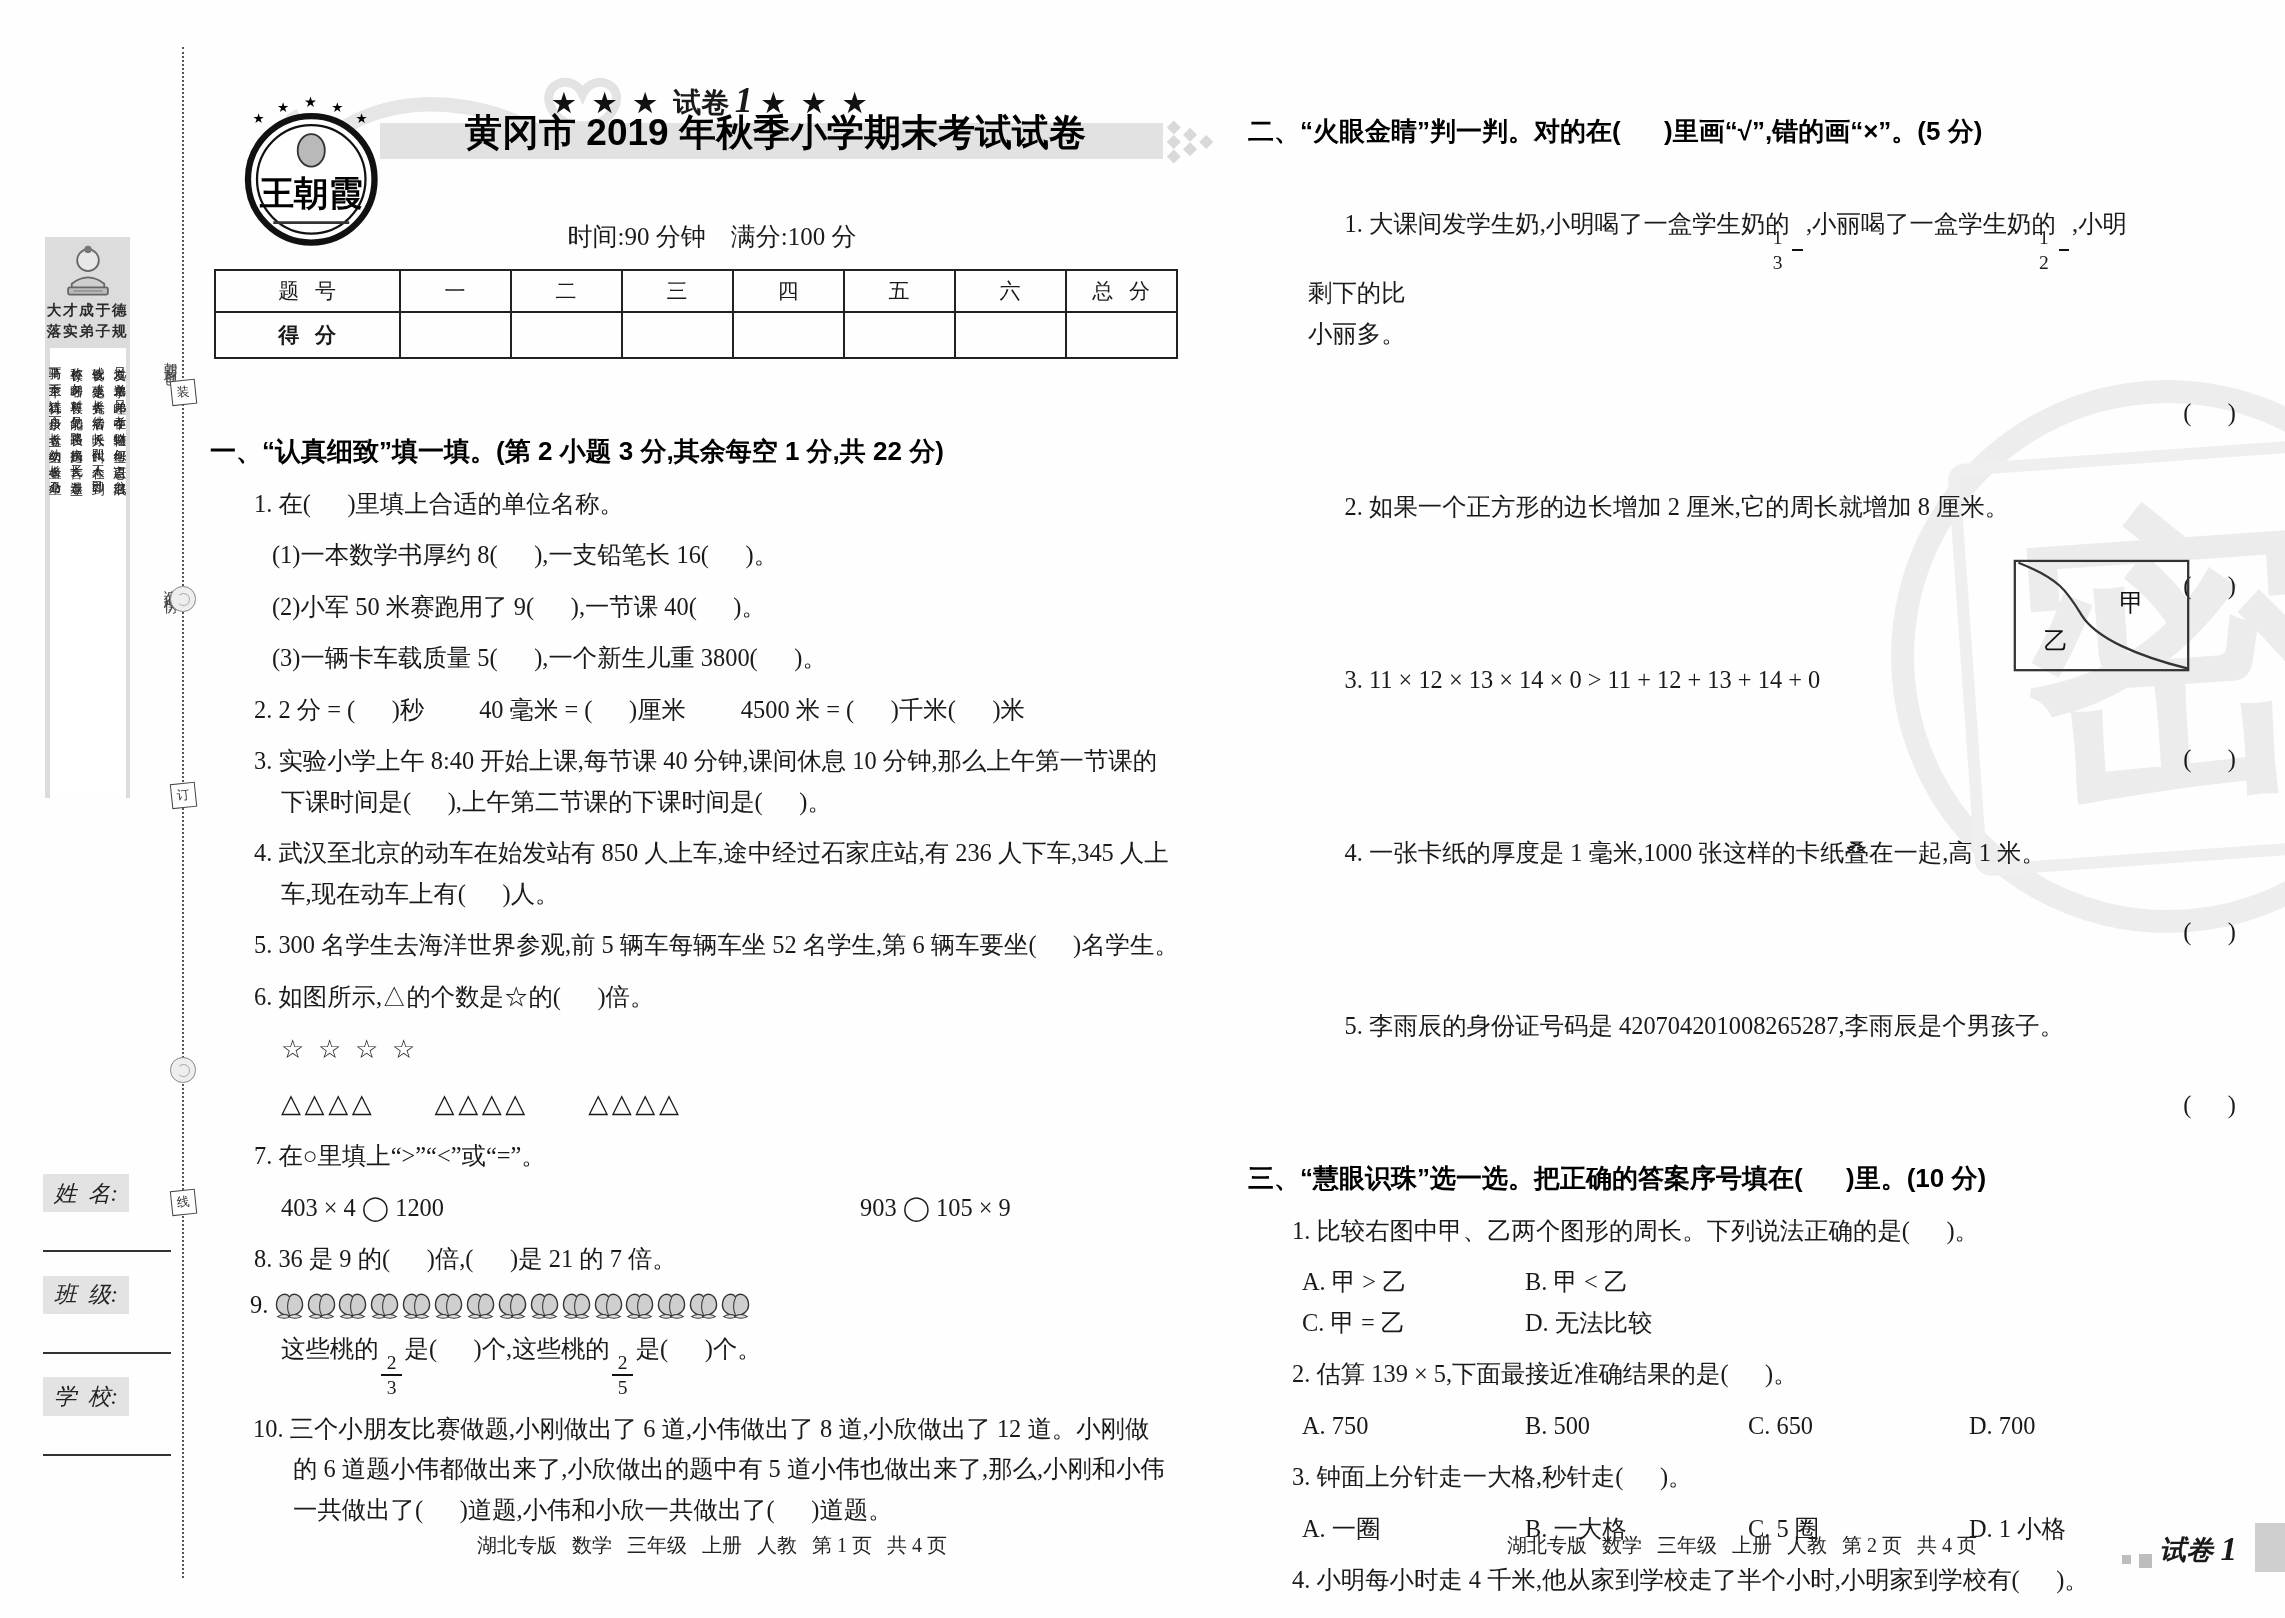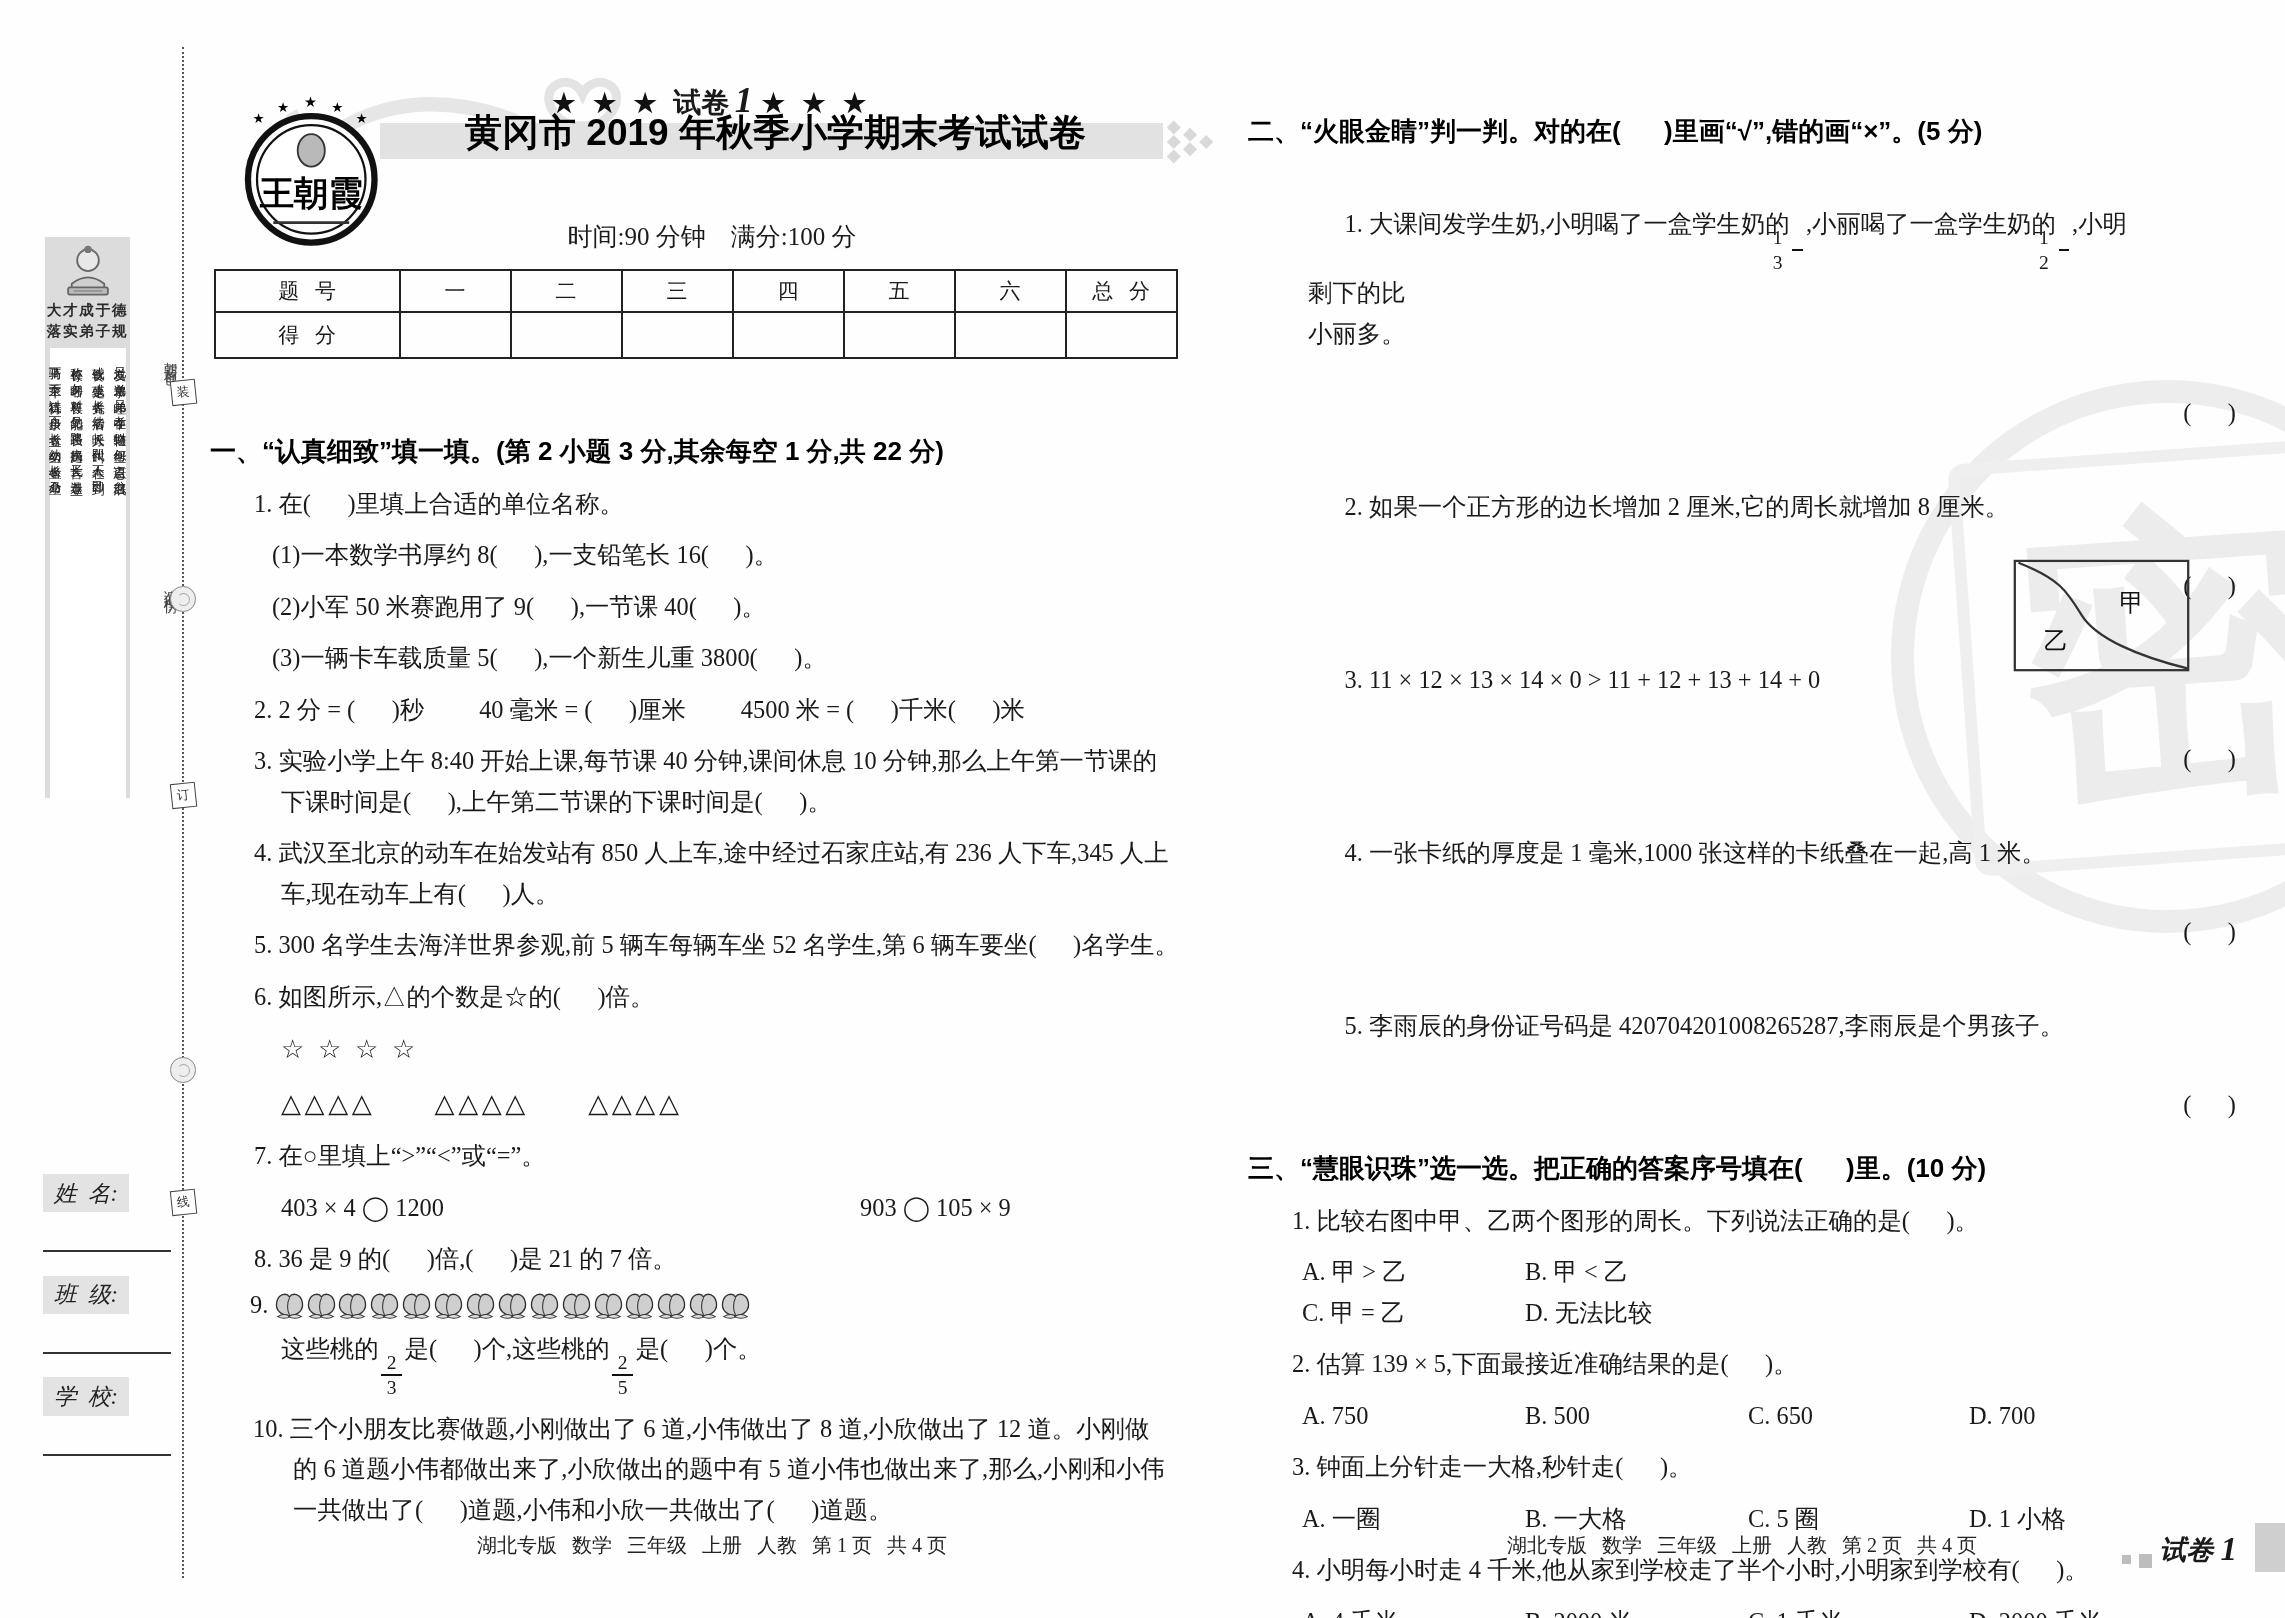--- a/index.html
+++ b/index.html
@@ -57,7 +57,7 @@
   .score-table{position:absolute;left:3.6px;top:197px;border-collapse:collapse;table-layout:fixed;width:937px;}
   .score-table td{border:2.3px solid #222;height:38px;text-align:center;font-size:21px;white-space:pre;}
   .score-table .c0{width:181px;} .score-table .cl{width:107px;}
-  .score-table tr:last-child td{height:42px;}
+  .score-table tr:last-child td{height:42px;font-weight:bold;}
   
   h2{font-family:"Liberation Sans",sans-serif;font-weight:bold;font-size:26px;color:#000;
      margin:0 0 14.5px 0;white-space:pre-wrap;letter-spacing:0;}

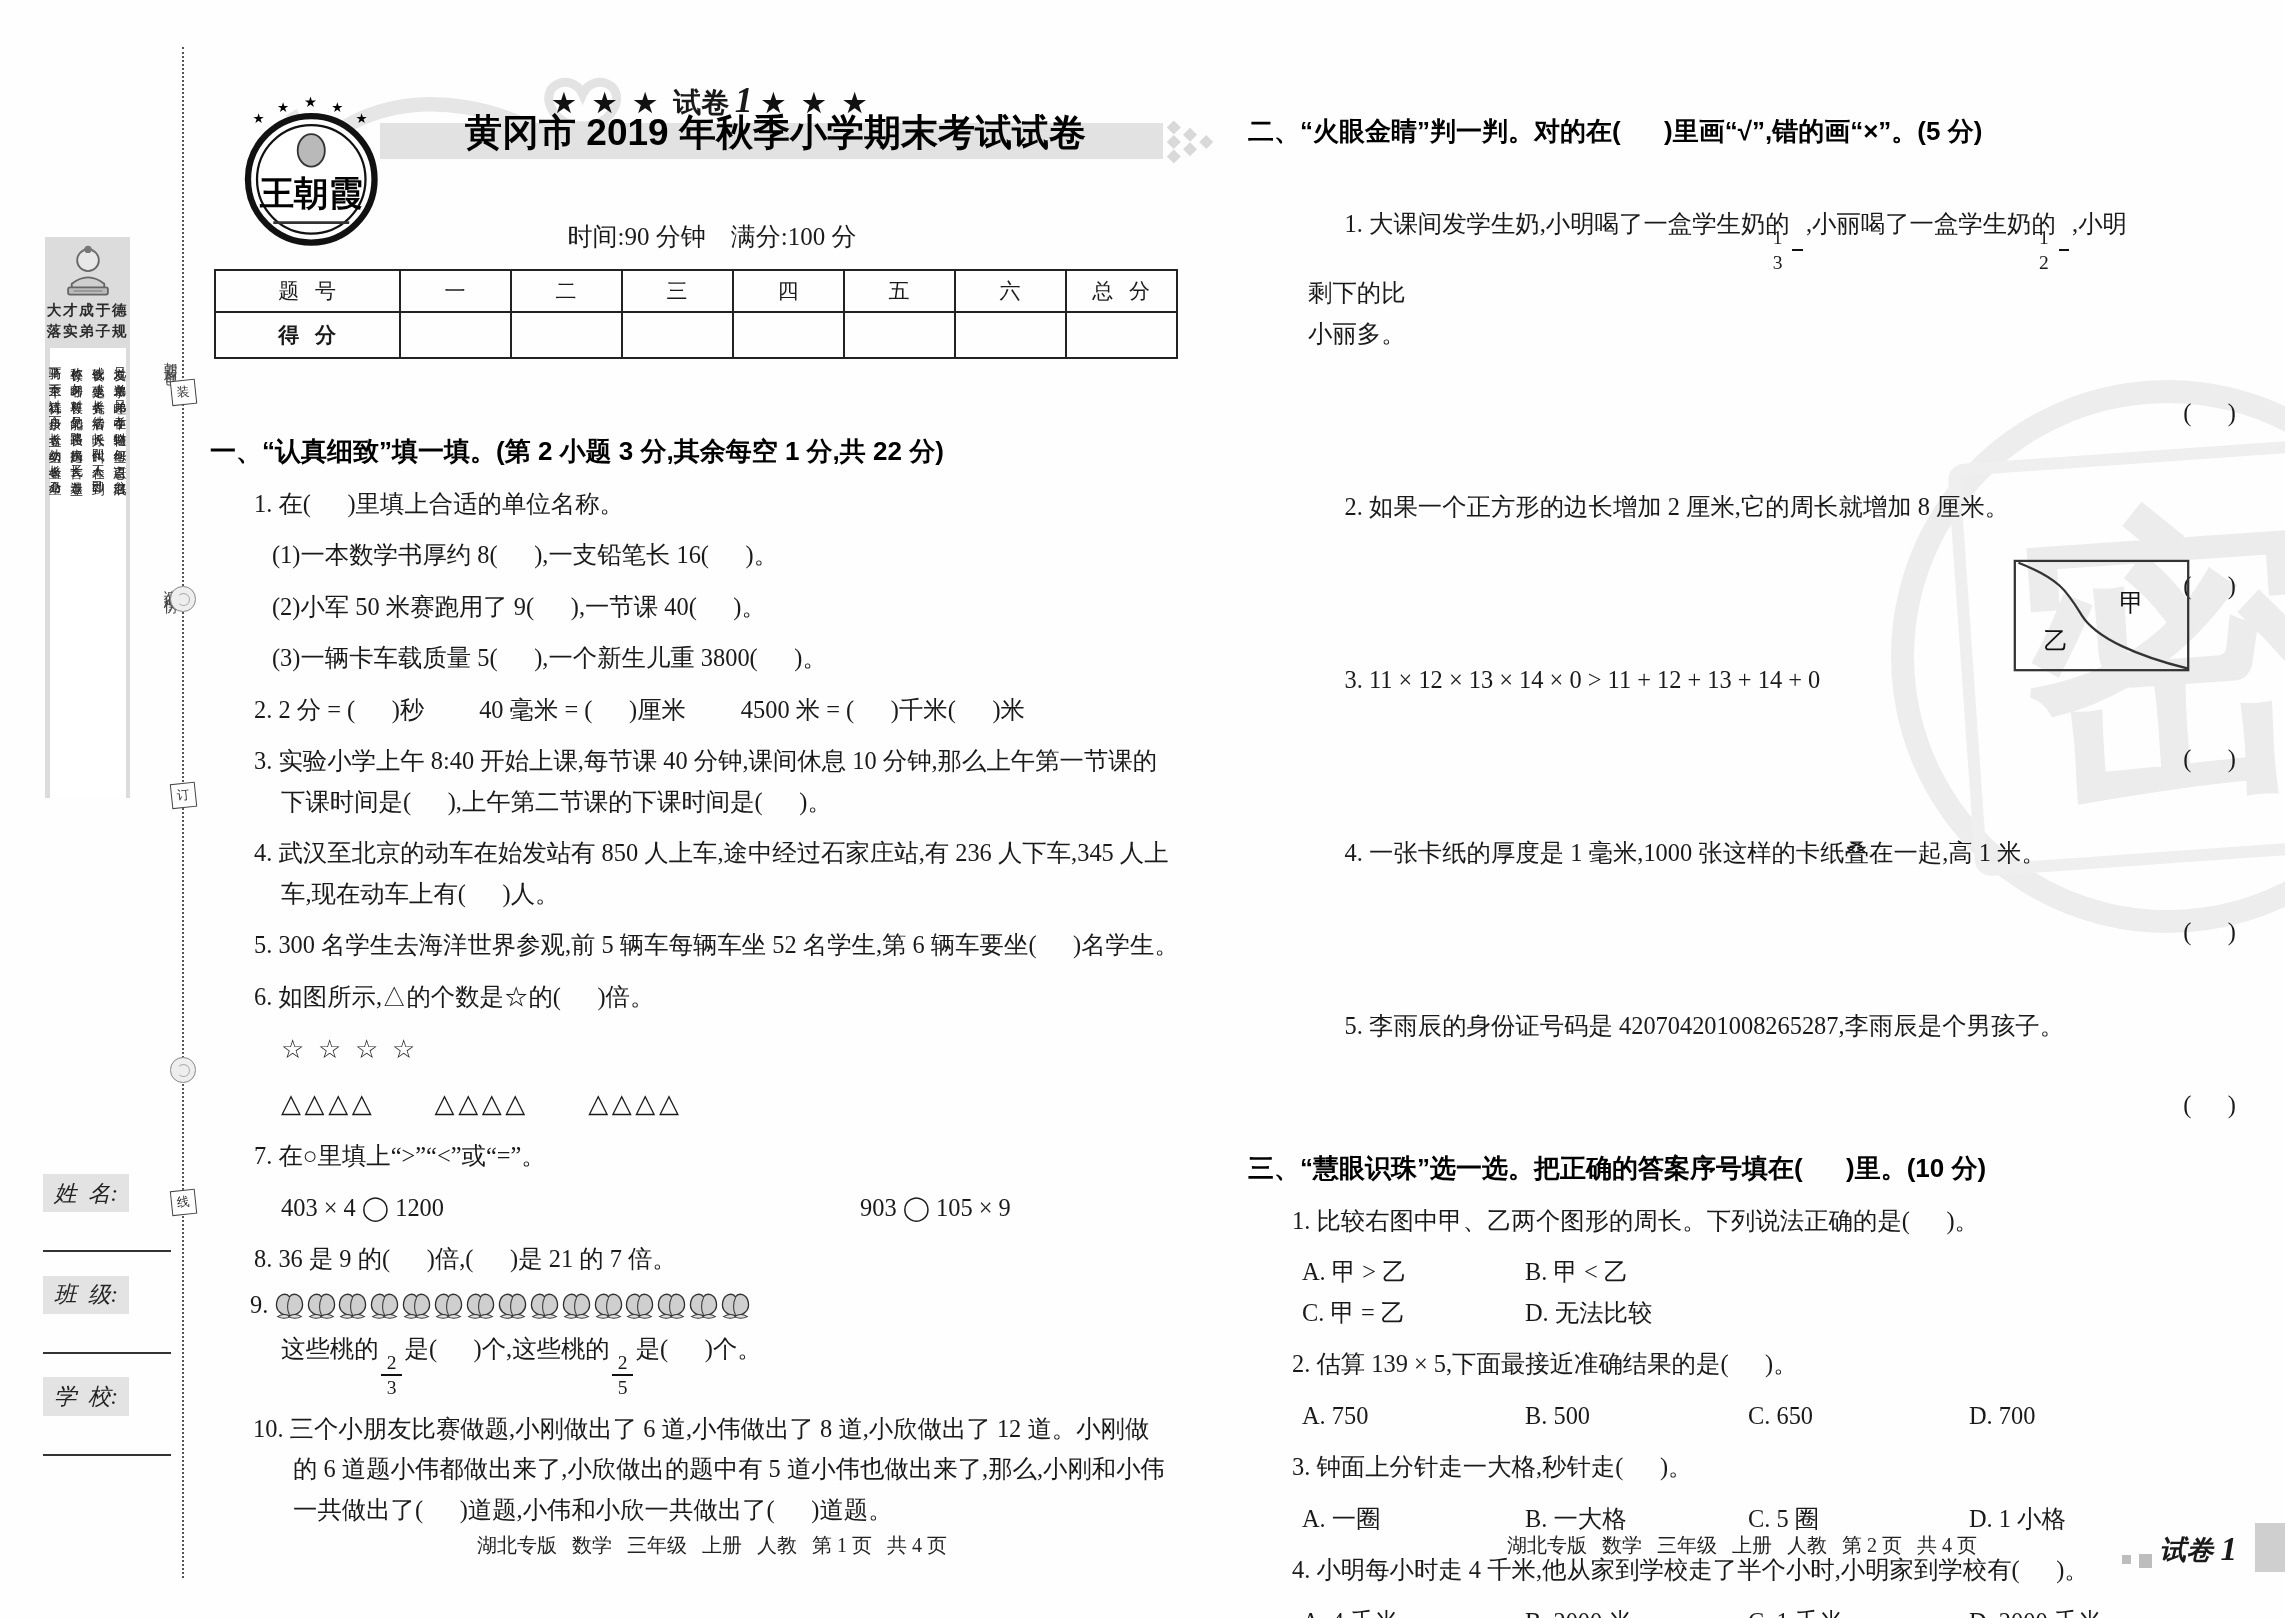--- a/index.html
+++ b/index.html
@@ -389,7 +389,7 @@
       <span class="tail">(      )</span>
     </div>
 
-    <h2 style="margin-top:24px">三、“慧眼识珠”选一选。把正确的答案序号填在(      )里。(10 分)</h2>
+    <h2 style="margin-top:34px">三、“慧眼识珠”选一选。把正确的答案序号填在(      )里。(10 分)</h2>
     <div class="q qn">1. 比较右图中甲、乙两个图形的周长。下列说法正确的是(      )。</div>
     <div class="opts opts2">
       <span>A. 甲 &gt; 乙</span>

